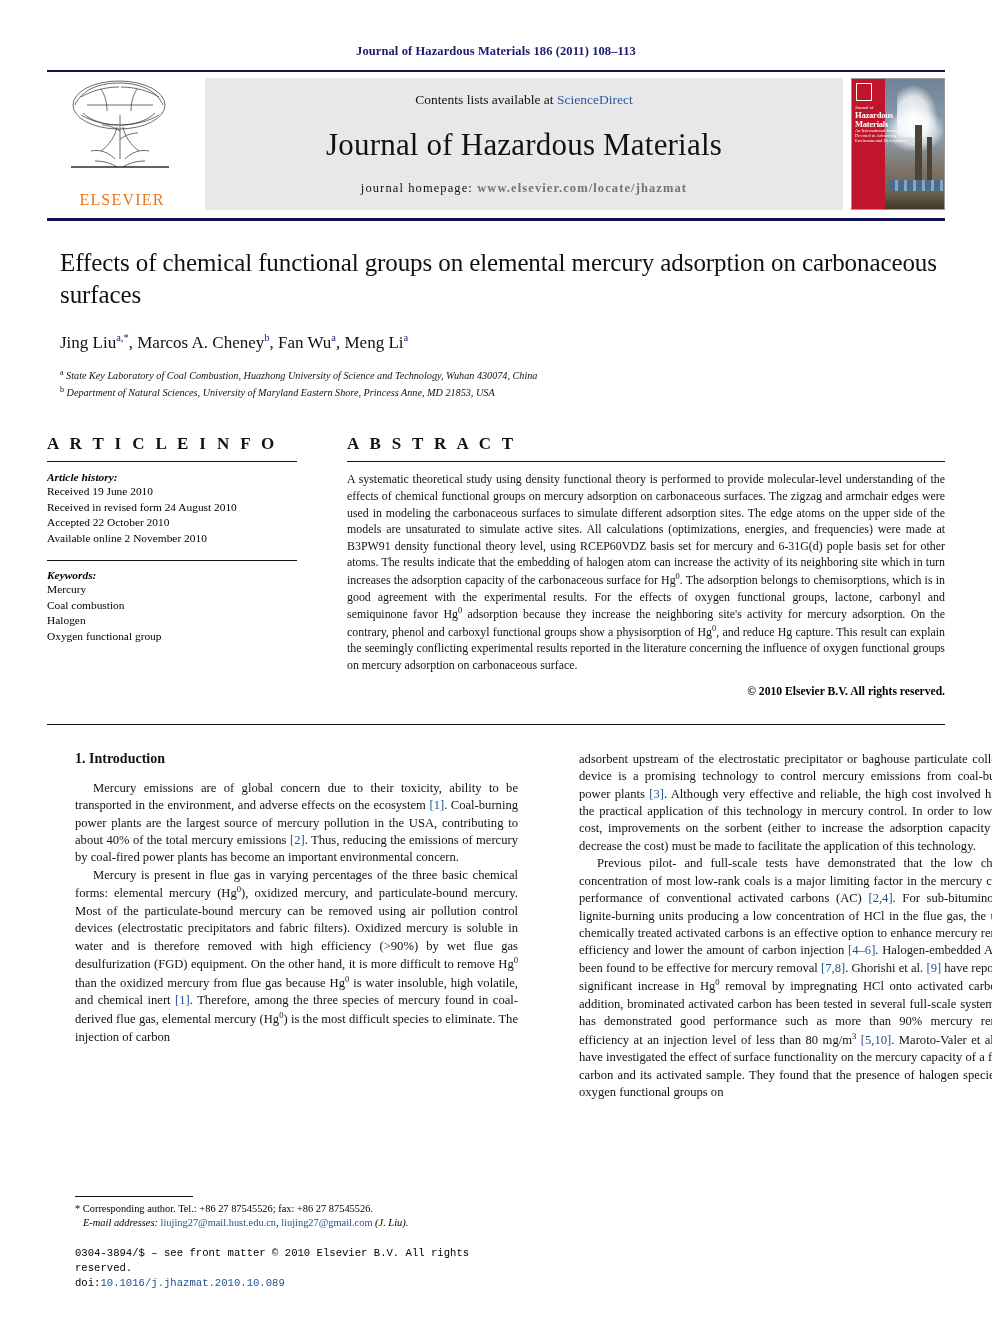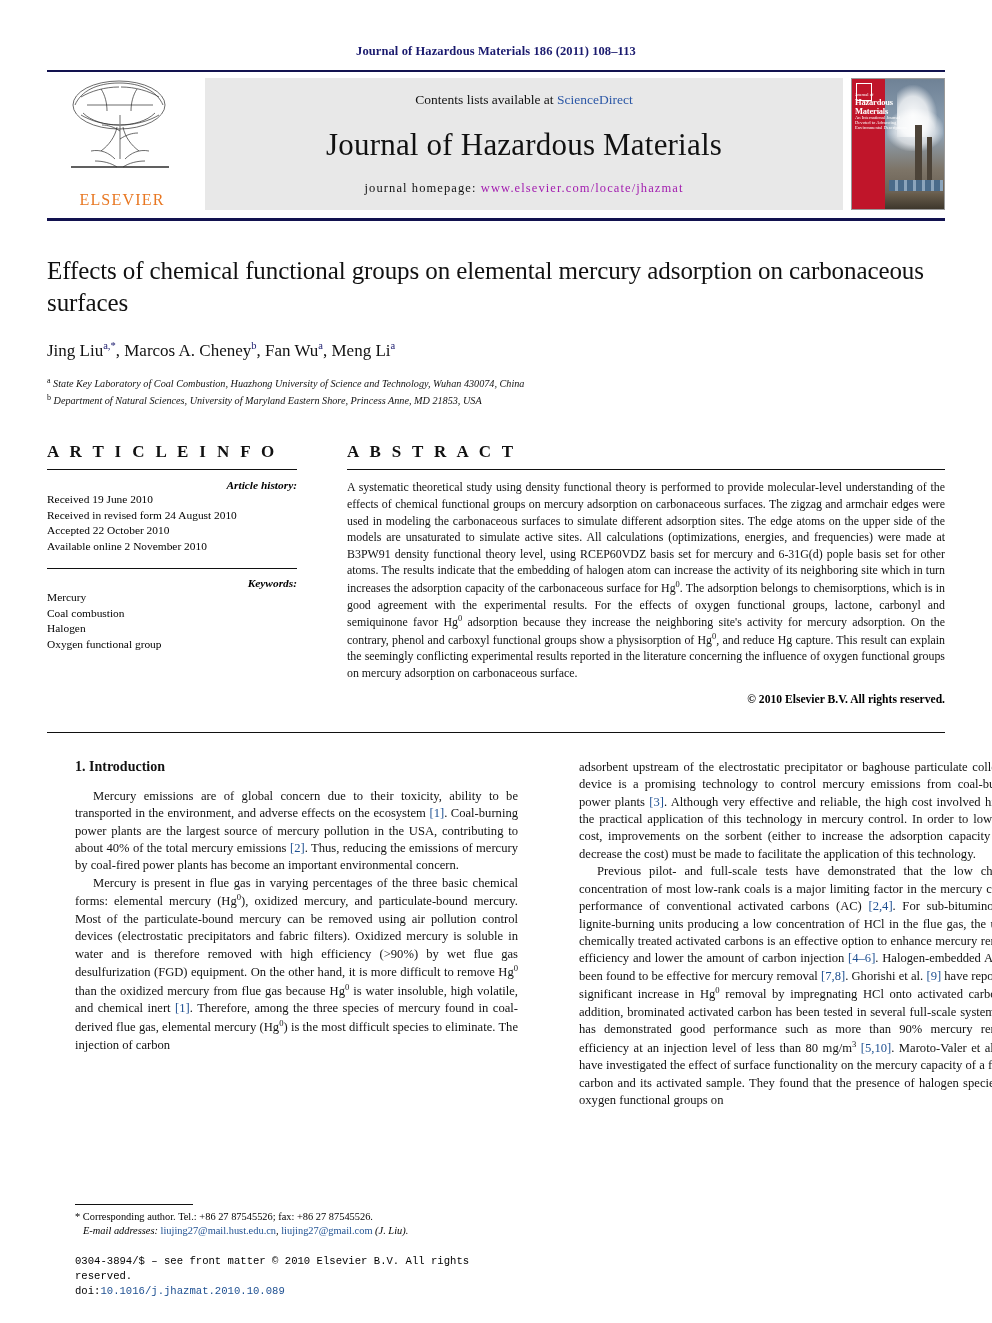--- a/index.html
+++ b/index.html
@@ -117,7 +117,7 @@
   .cover-title {
     position: absolute;
     left: 3px;
-    top: 14px;
+    top: 27px;
     width: 60px;
     color: #fff;
     font-size: 8.5px;

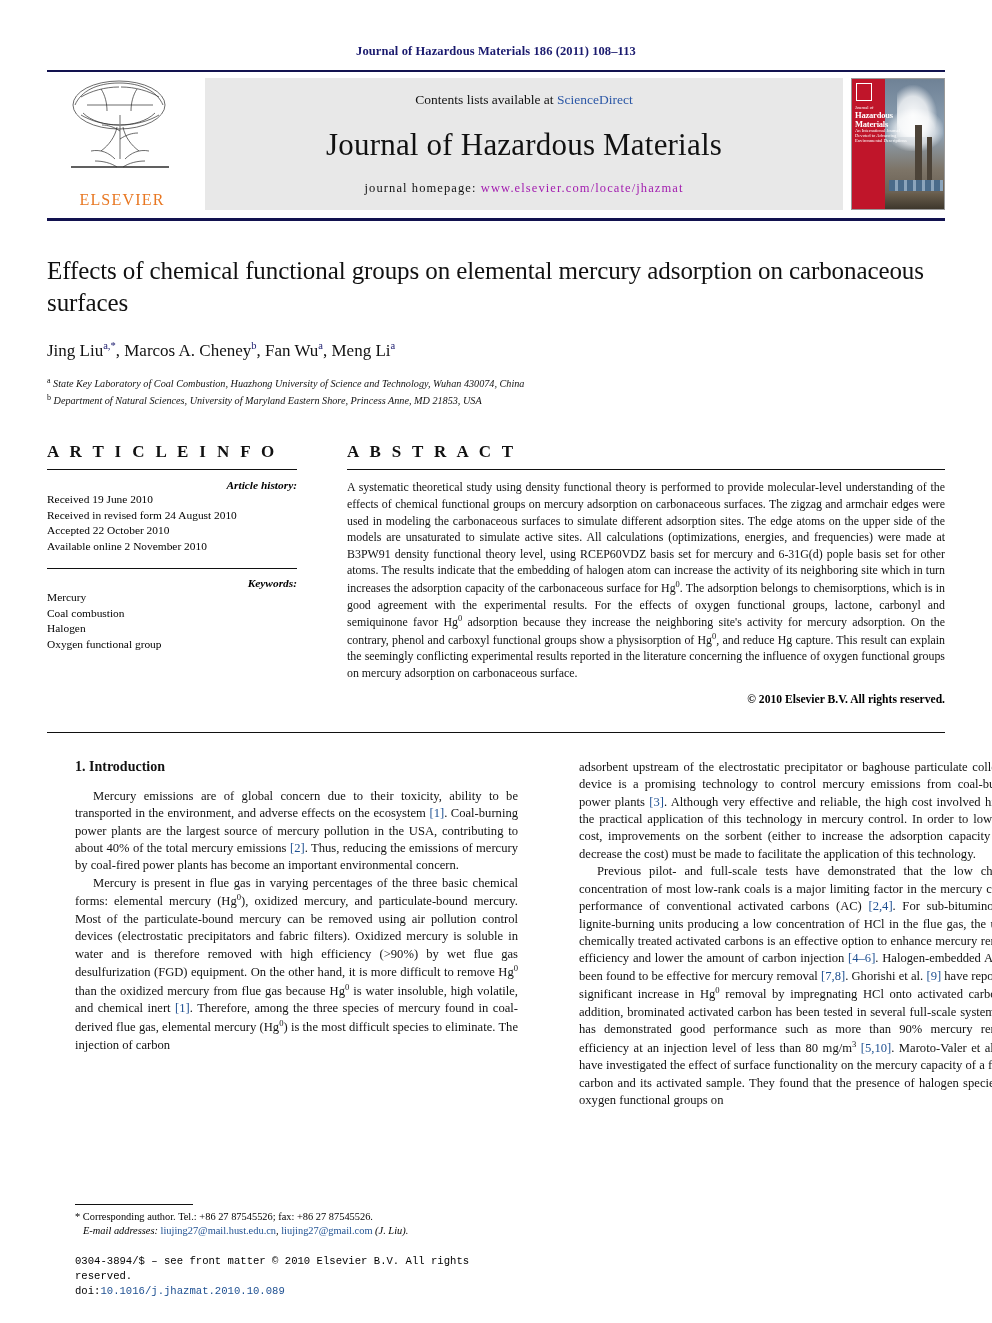--- a/index.html
+++ b/index.html
@@ -92,7 +92,7 @@
     letter-spacing: 1.1px;
     color: #111;
   }
-  .homepage-url { color: #a21caf; }
+  .homepage-url { color: #737373; font-weight: bold; }
   .cover-thumb {
     width: 92px;
     flex: 0 0 92px;

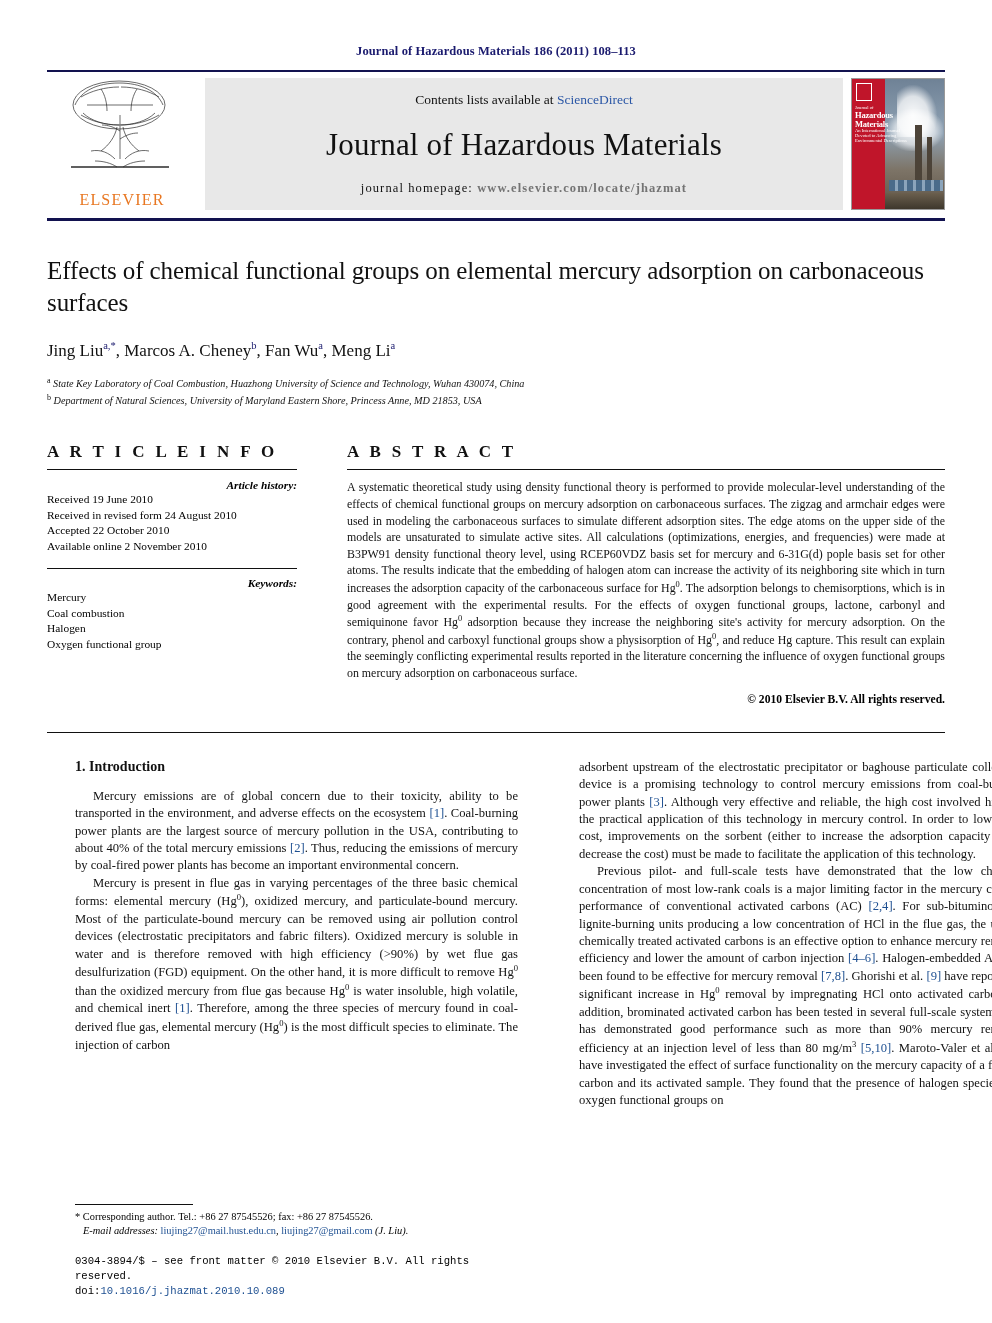--- a/index.html
+++ b/index.html
@@ -177,7 +177,7 @@
   }
 
   
-  .title-block { padding-top: 34px; }
+  .title-block { padding-top: 26px; margin-left: 13px; }
   h1.article-title {
     font-size: 25px;
     font-weight: 400;

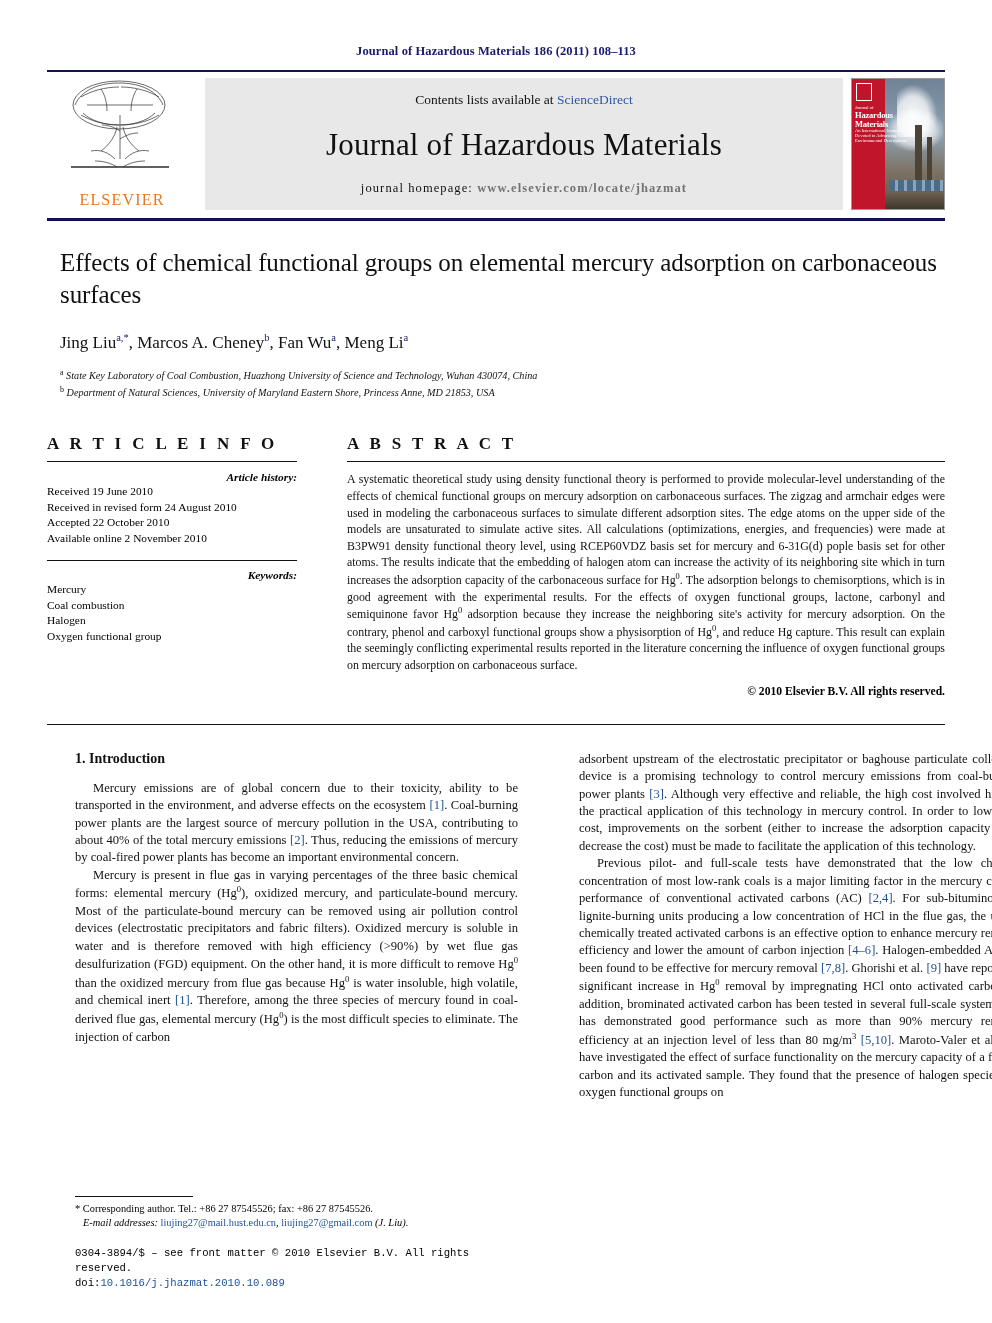--- a/index.html
+++ b/index.html
@@ -225,7 +225,6 @@
     font-weight: bold;
     font-size: 11.4px;
     margin: 0 0 1px 0;
-    text-align: right;
   }
   .hist-line, .kw-line {
     font-size: 11.4px;

